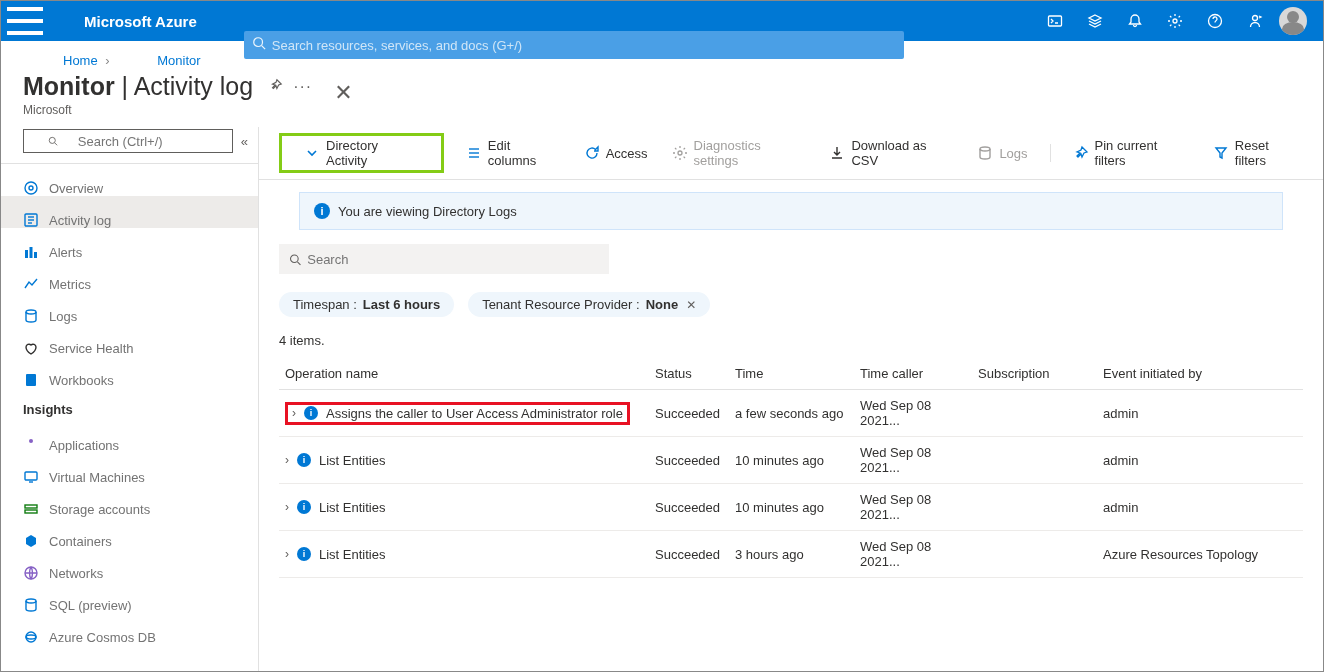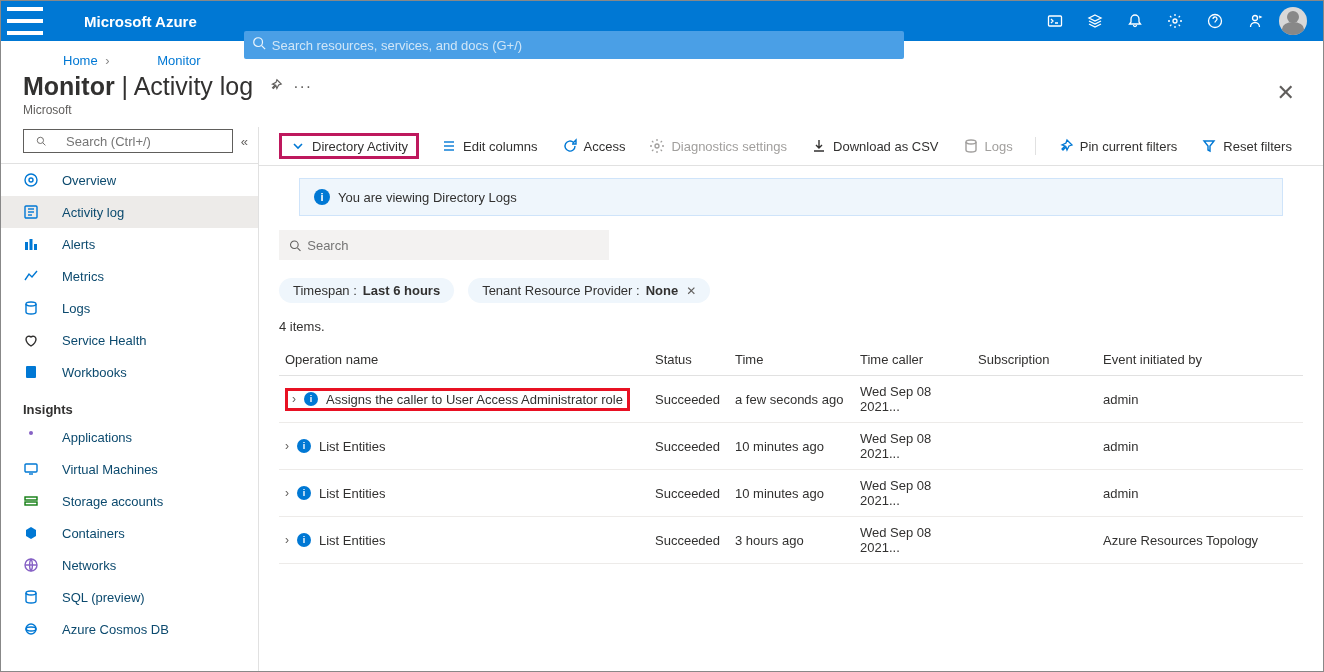--- a/index.html
+++ b/index.html
@@ -34,7 +34,7 @@
 .head-sub { font-size: 12px; color: #605e5c; padding: 0 22px 10px 22px; }
 
 .allhead { padding-left:0;}
-.header-row { display:flex; align-items:flex-start; justify-content:space-between; padding-right: 28px;}
+.header-row { display:flex; align-items:flex-start; padding-right: 28px;}
 .close-x { font-size: 22px; color:#605e5c; cursor:pointer; padding-top:12px; font-weight:300;}
 
 

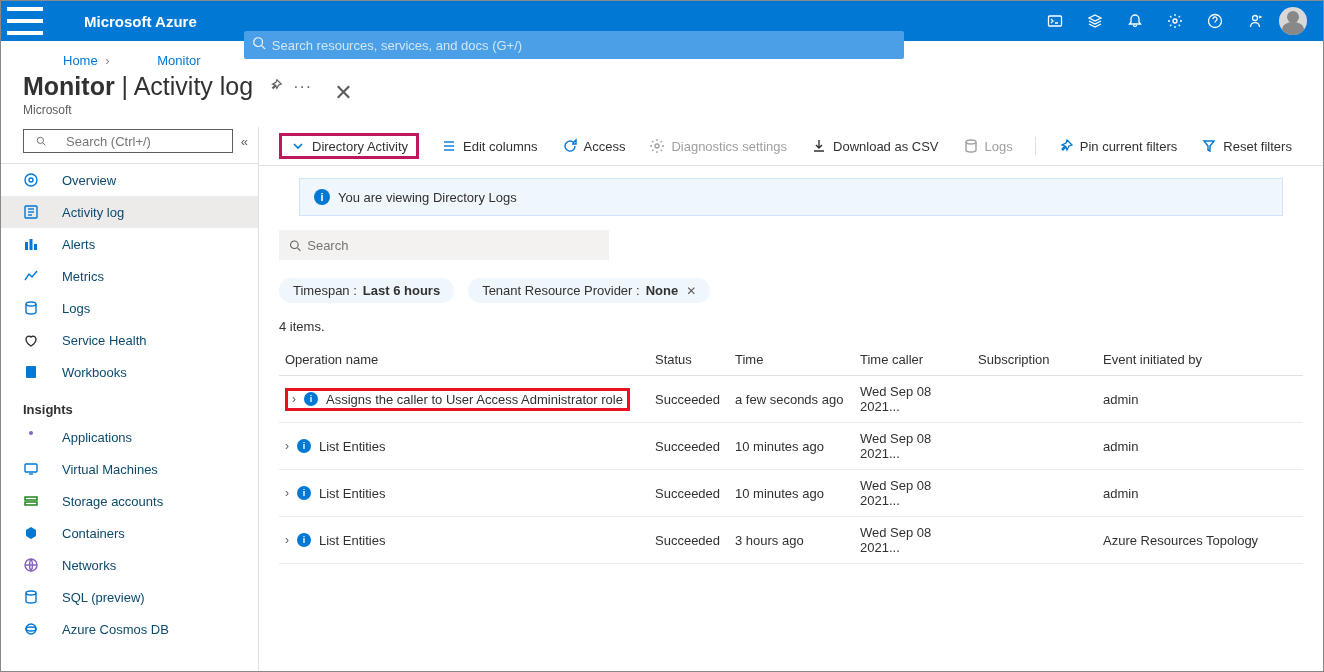--- a/index.html
+++ b/index.html
@@ -39,7 +39,7 @@
 
 
 .side-search-row { display:flex; align-items:center; padding: 2px 10px 0 22px; gap:8px;}
-.side-search { flex:1; height: 24px; border: 1px solid #605e5c; font-size: 13px; padding: 0 12px; display:flex; align-items:center; gap:20px;}
+.side-search { flex:1; height: 24px; border: 1px solid #605e5c; font-size: 13px; padding: 0 24px; display:flex; align-items:center; gap:20px;}
 .side-search input { border:none; outline:none; font-size:13px; width:100%; }
 .collapse-chevron { font-size: 13px; color:#605e5c; cursor:pointer; }
 

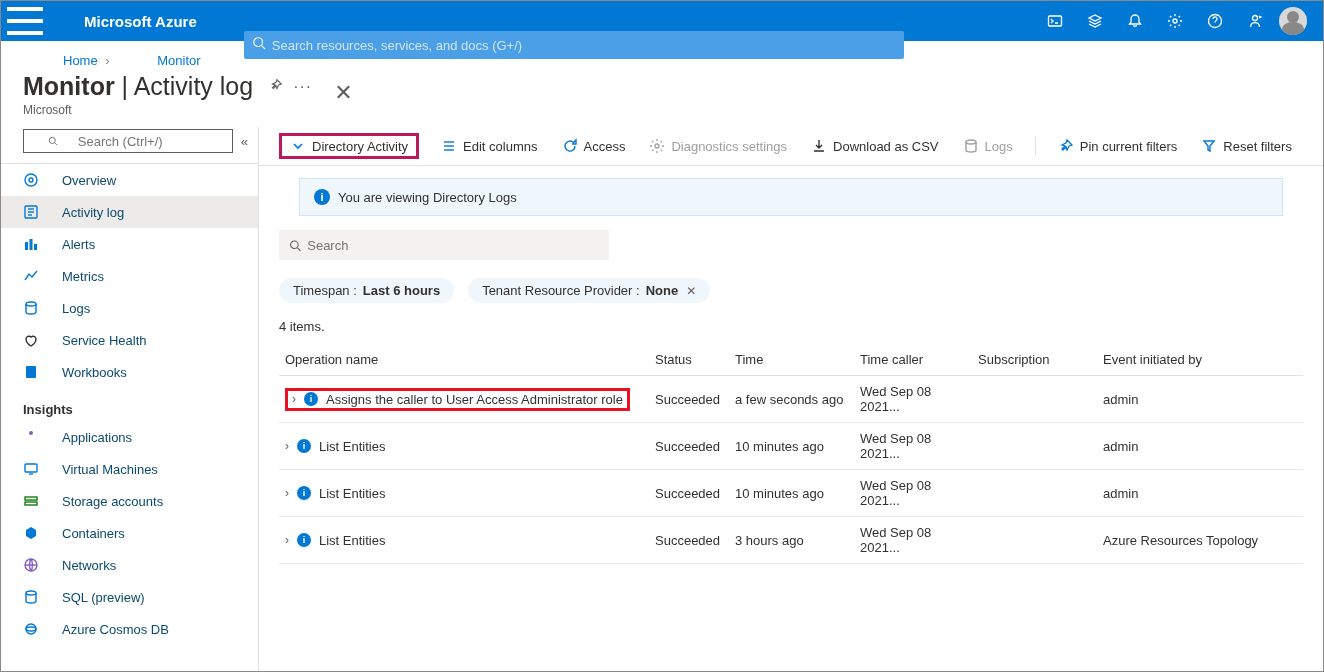--- a/index.html
+++ b/index.html
@@ -60,7 +60,7 @@
 .tool-item.disabled { color:#a19f9d; cursor:default; }
 .tool-item .ic { width:16px; height:16px; display:inline-flex; align-items:center; justify-content:center; }
 .tool-sep { width:1px; height:18px; background:#e1e1e1; }
-.highlight-red { border:3px solid #be185d; padding:2px 8px !important; }
+.highlight-red { border:3px solid #84cc16; padding:2px 22px !important; }
 
 .info-banner { margin:12px 20px; padding:10px 14px; background:#eff6fc; border:1px solid #cfe4fa; font-size:13px; color:#323130; display:flex; align-items:center; gap:8px; }
 .info-ic { width:16px; height:16px; border-radius:50%; background:#0078d4; color:#fff; font-size:11px; font-weight:bold; display:inline-flex; align-items:center; justify-content:center; }

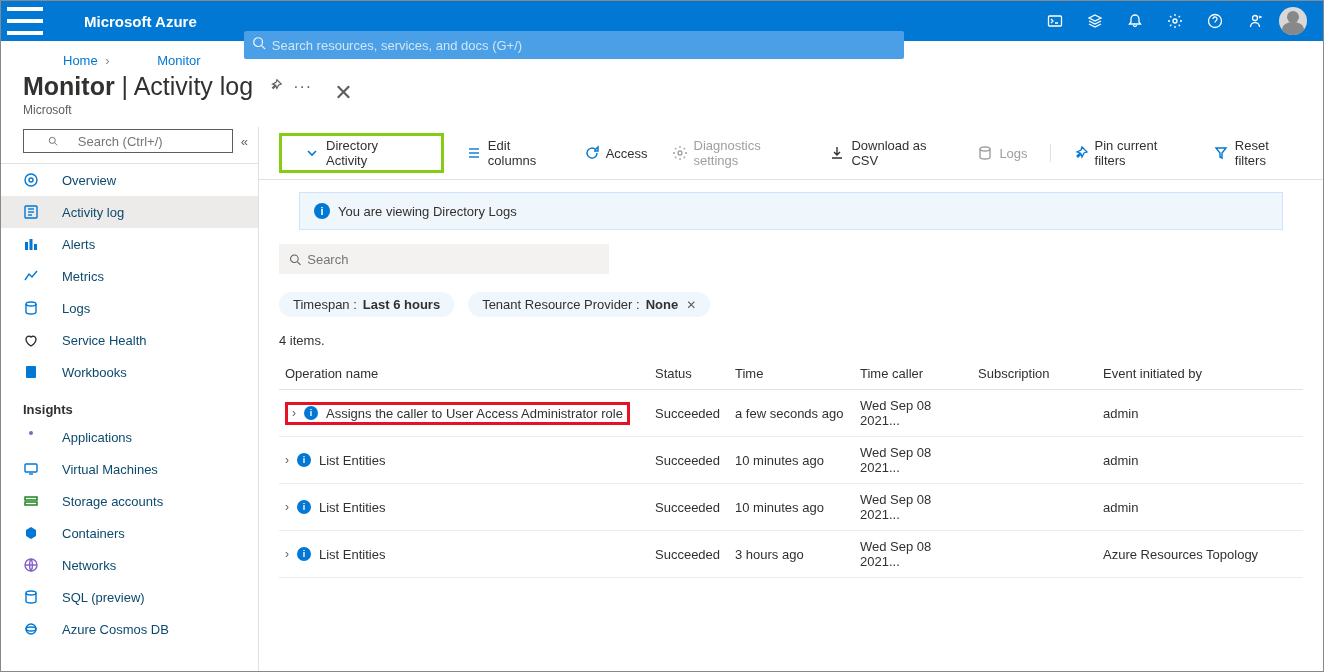--- a/index.html
+++ b/index.html
@@ -46,7 +46,7 @@
 .side-scroll { overflow-y:auto; flex:1; position:relative; margin-top:10px; border-top:1px solid #e1e1e1;}
 .side-scroll::-webkit-scrollbar { width:10px; }
 .side-scroll::-webkit-scrollbar-thumb { background:#c8c8c8; }
-.side-item { display:flex; align-items:center; height:32px; padding-left:22px; font-size:13px; color:#0c4a6e; cursor:pointer; gap:23px;}
+.side-item { display:flex; align-items:flex-end; height:32px; padding-left:22px; font-size:13px; color:#737373; cursor:pointer; gap:10px;}
 .side-item.sel { background:#edebe9; }
 .side-ico { width:16px; height:16px; display:inline-flex; align-items:center; justify-content:center; font-size:14px; }
 .side-cat { padding:14px 0 4px 22px; font-size:13px; font-weight:700; color:#323130; }

